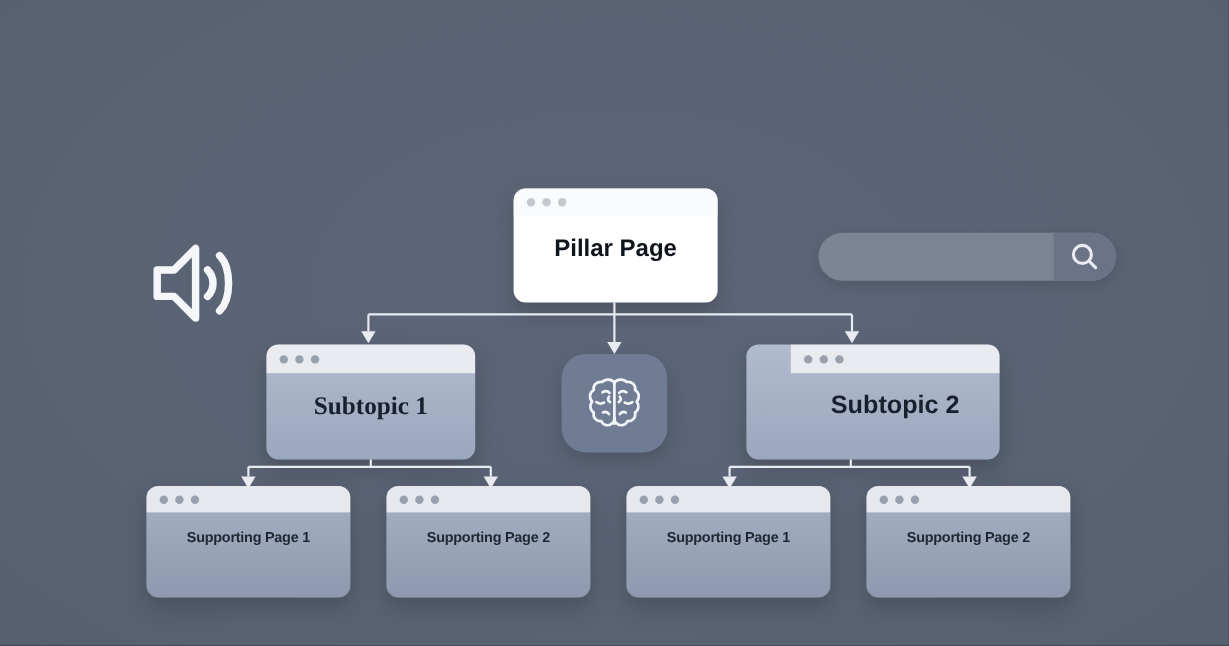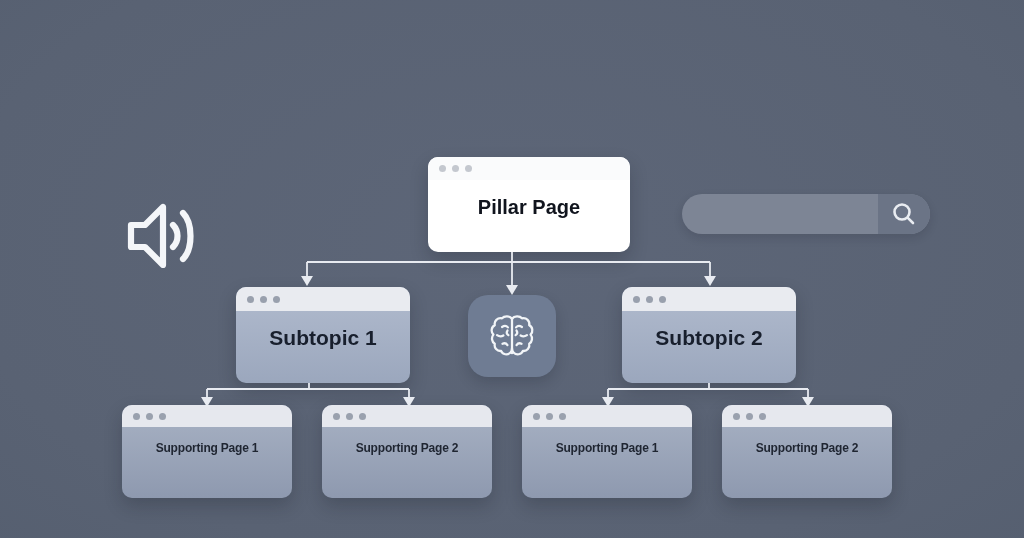--- a/index.html
+++ b/index.html
@@ -22,7 +22,7 @@
   .body{position:relative;height:100%;}
   .box-title{text-align:center;font-weight:700;}
 
-  .pillar{left:428px;top:157px;width:202px;height:95px;background:#ffffff;}
+  .pillar{left:428px;top:157px;width:170px;height:95px;background:#ffffff;}
   .pillar .bar{height:23px;background:#fafbfc;}
   .pillar .dot{background:#c4c8cf;}
   .pillar .box-title{margin-top:16px;font-size:20px;color:#10141d;}

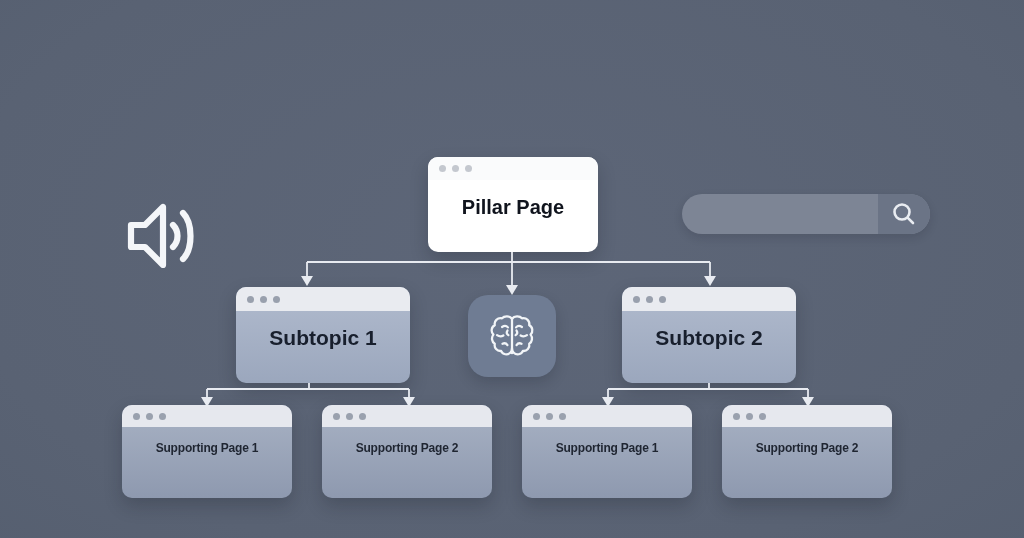--- a/index.html
+++ b/index.html
@@ -31,7 +31,7 @@
   .subtopic .bar{height:24px;background:#e9ebf0;}
   .subtopic .dot{background:#99a0ad;}
   .subtopic .box-title{margin-top:15px;font-size:21px;color:#181f2d;}
-  .subtopic-1{left:236px;top:287px;}
+  .subtopic-1{left:222px;top:287px;font-family:Liberation Serif, serif;}
   .subtopic-2{left:622px;top:287px;}
 
   .support{width:170px;height:93px;background:linear-gradient(180deg,#a8b2c4 0%,#8e99af 100%);}

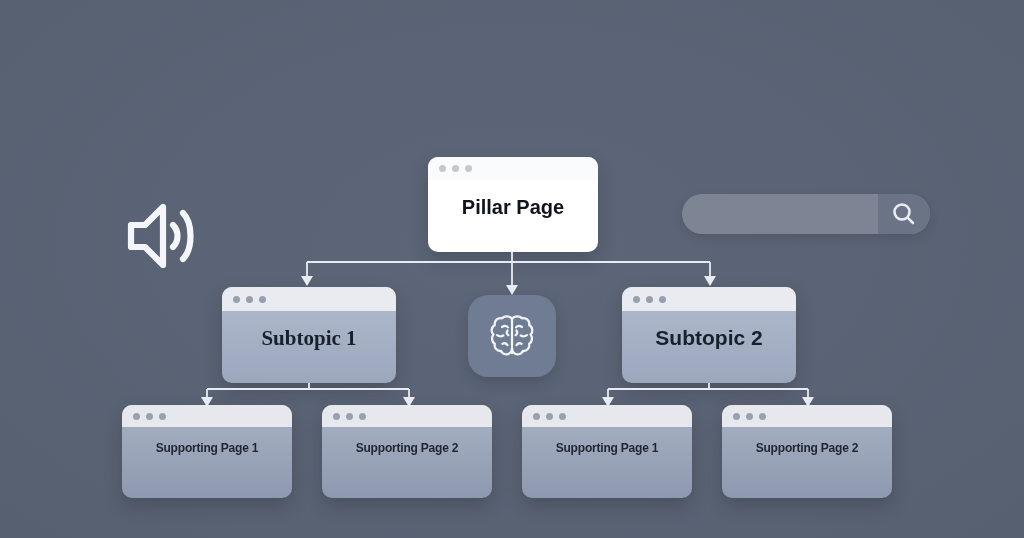--- a/index.html
+++ b/index.html
@@ -32,7 +32,7 @@
   .subtopic .dot{background:#99a0ad;}
   .subtopic .box-title{margin-top:15px;font-size:21px;color:#181f2d;}
   .subtopic-1{left:222px;top:287px;font-family:Liberation Serif, serif;}
-  .subtopic-2{left:622px;top:287px;}
+  .subtopic-2{left:622px;top:287px;padding-left:37px;}
 
   .support{width:170px;height:93px;background:linear-gradient(180deg,#a8b2c4 0%,#8e99af 100%);}
   .support .bar{height:22px;background:#e6e8ee;}

